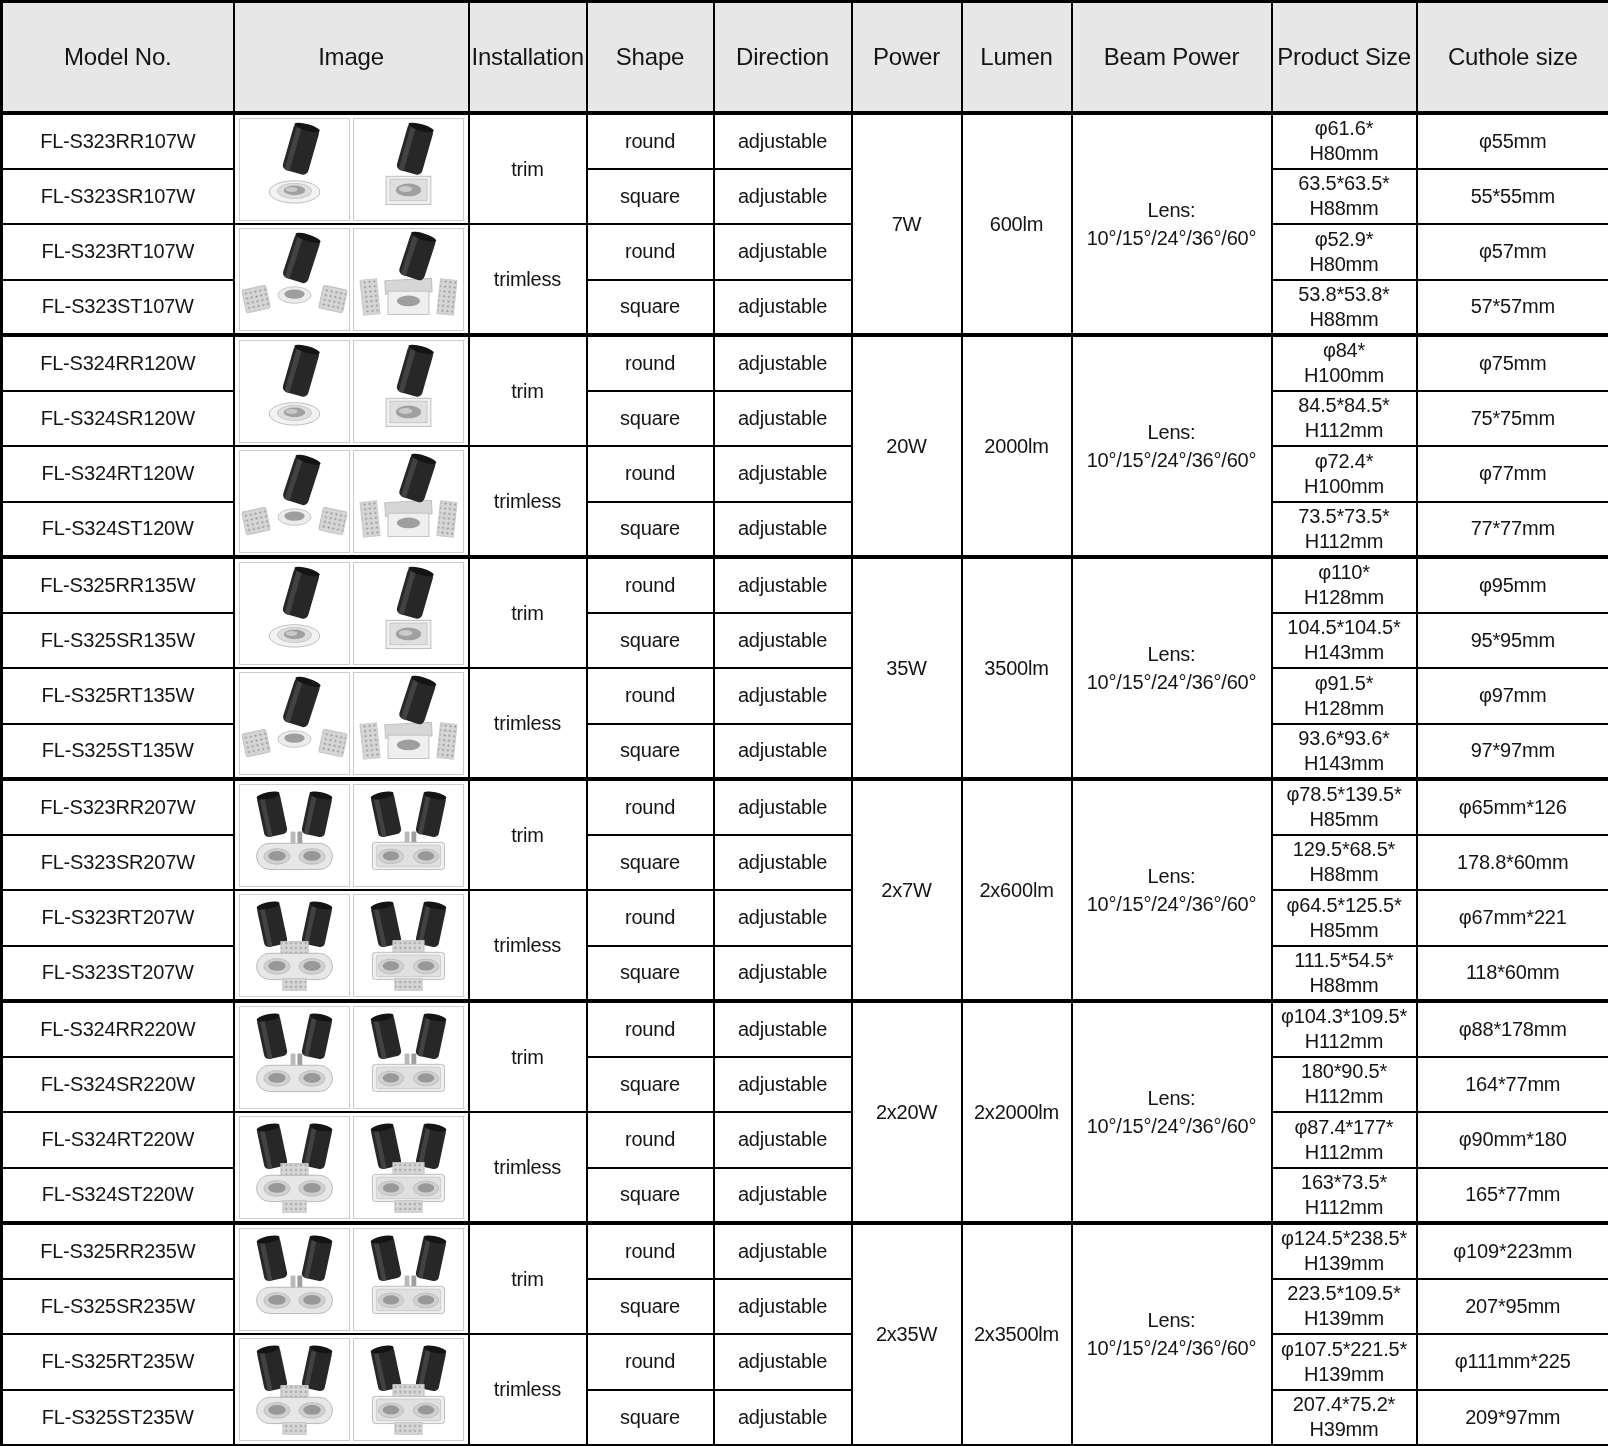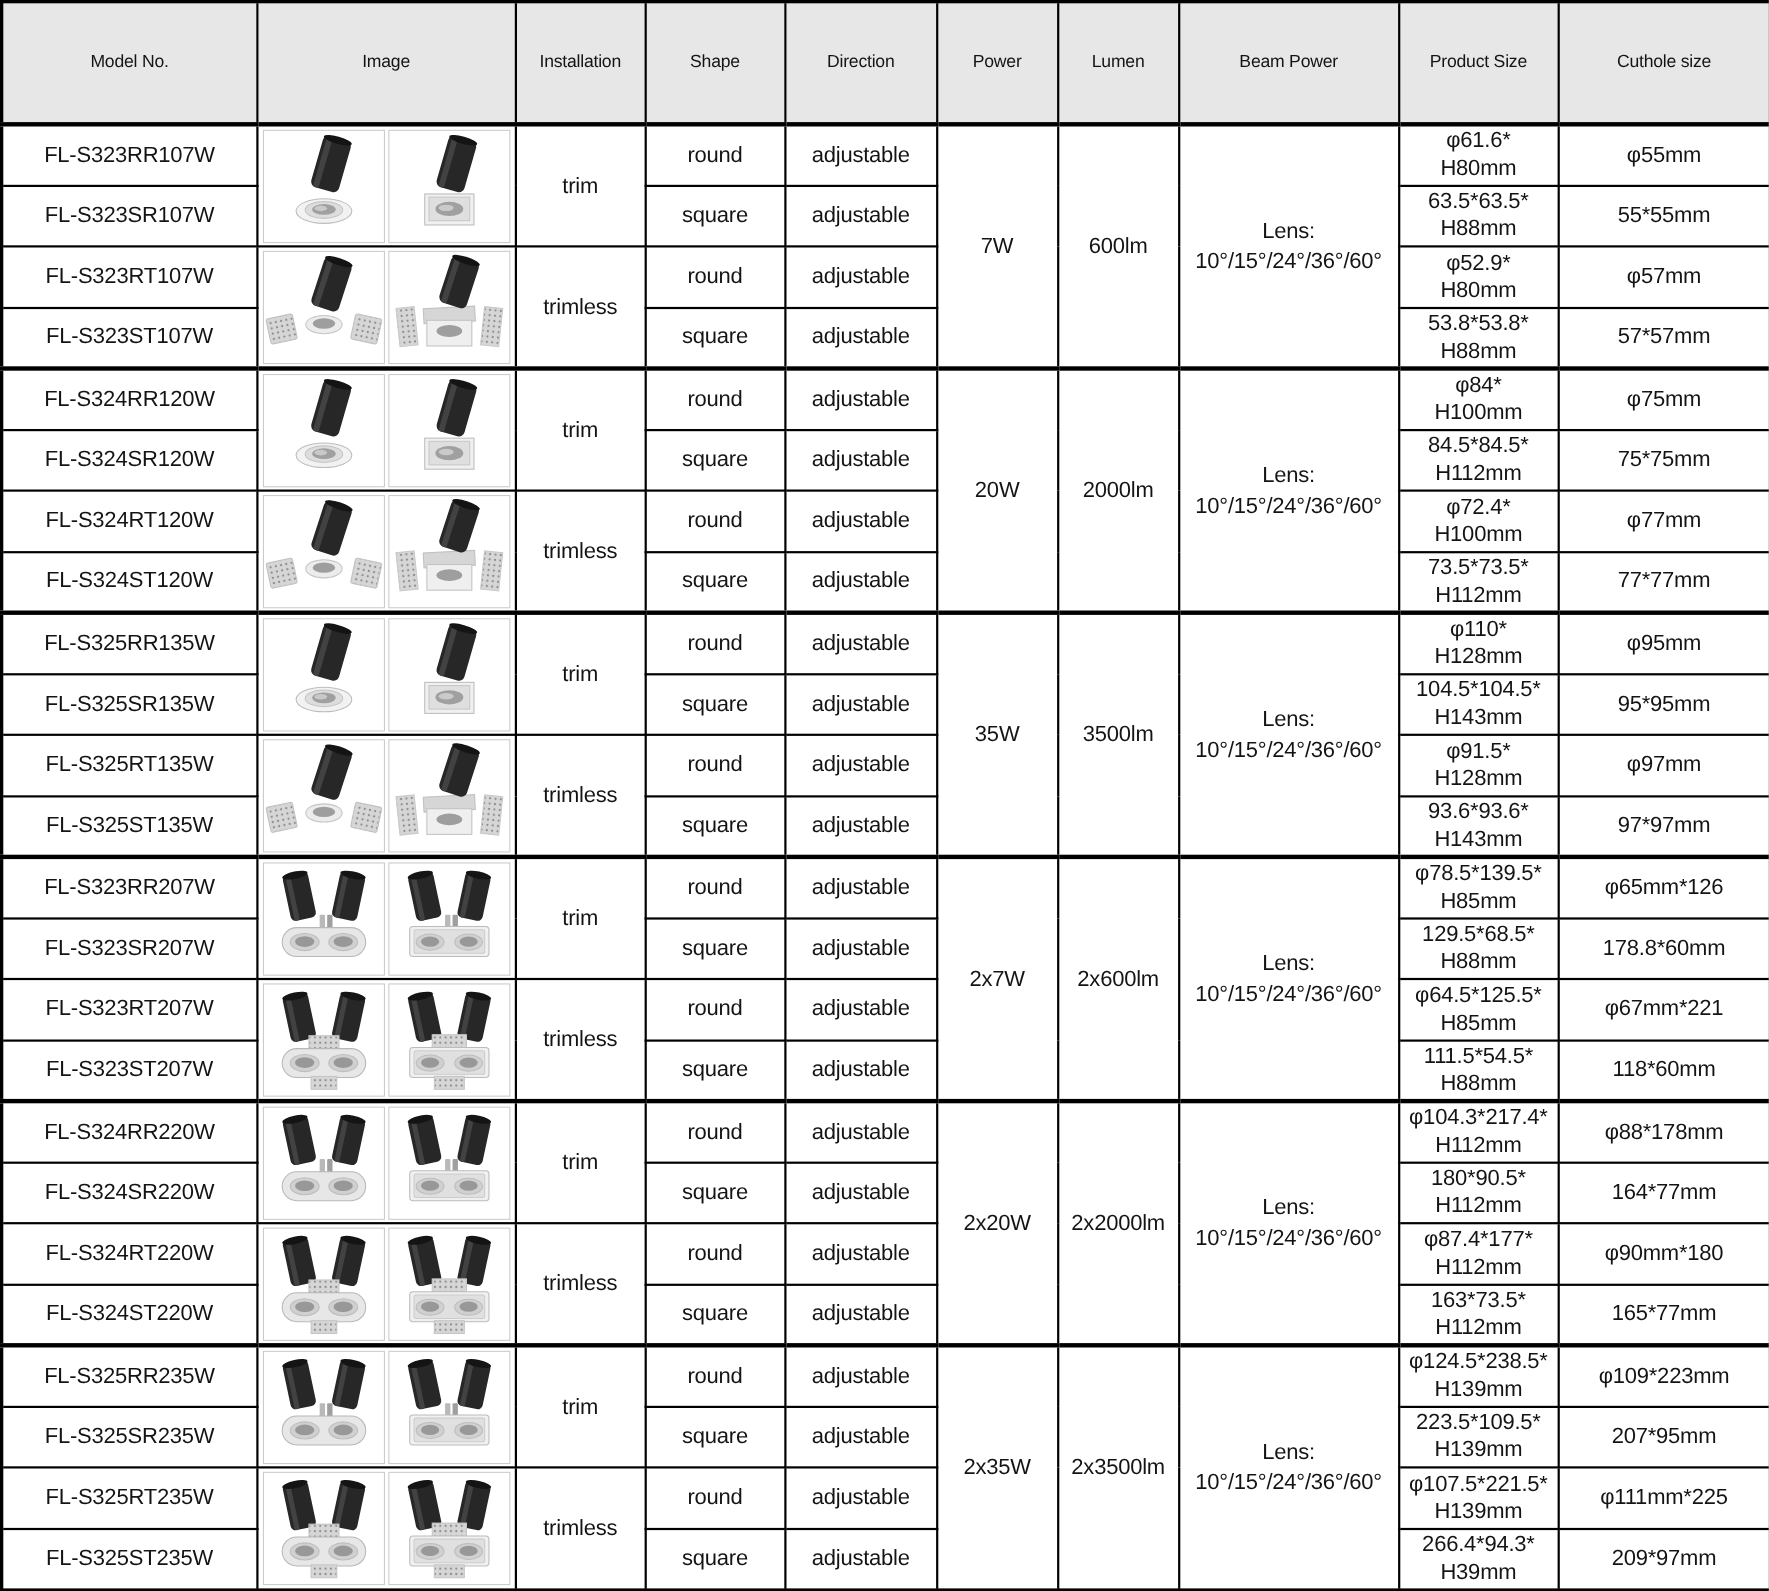--- a/index.html
+++ b/index.html
@@ -18,7 +18,7 @@
     height:108px;
     background:#e7e7e7;
     font-weight:400;
-    font-size:16px;
+    font-size:24px;
     vertical-align:middle;
     border-bottom:4px solid #000;
     padding:0 2px;

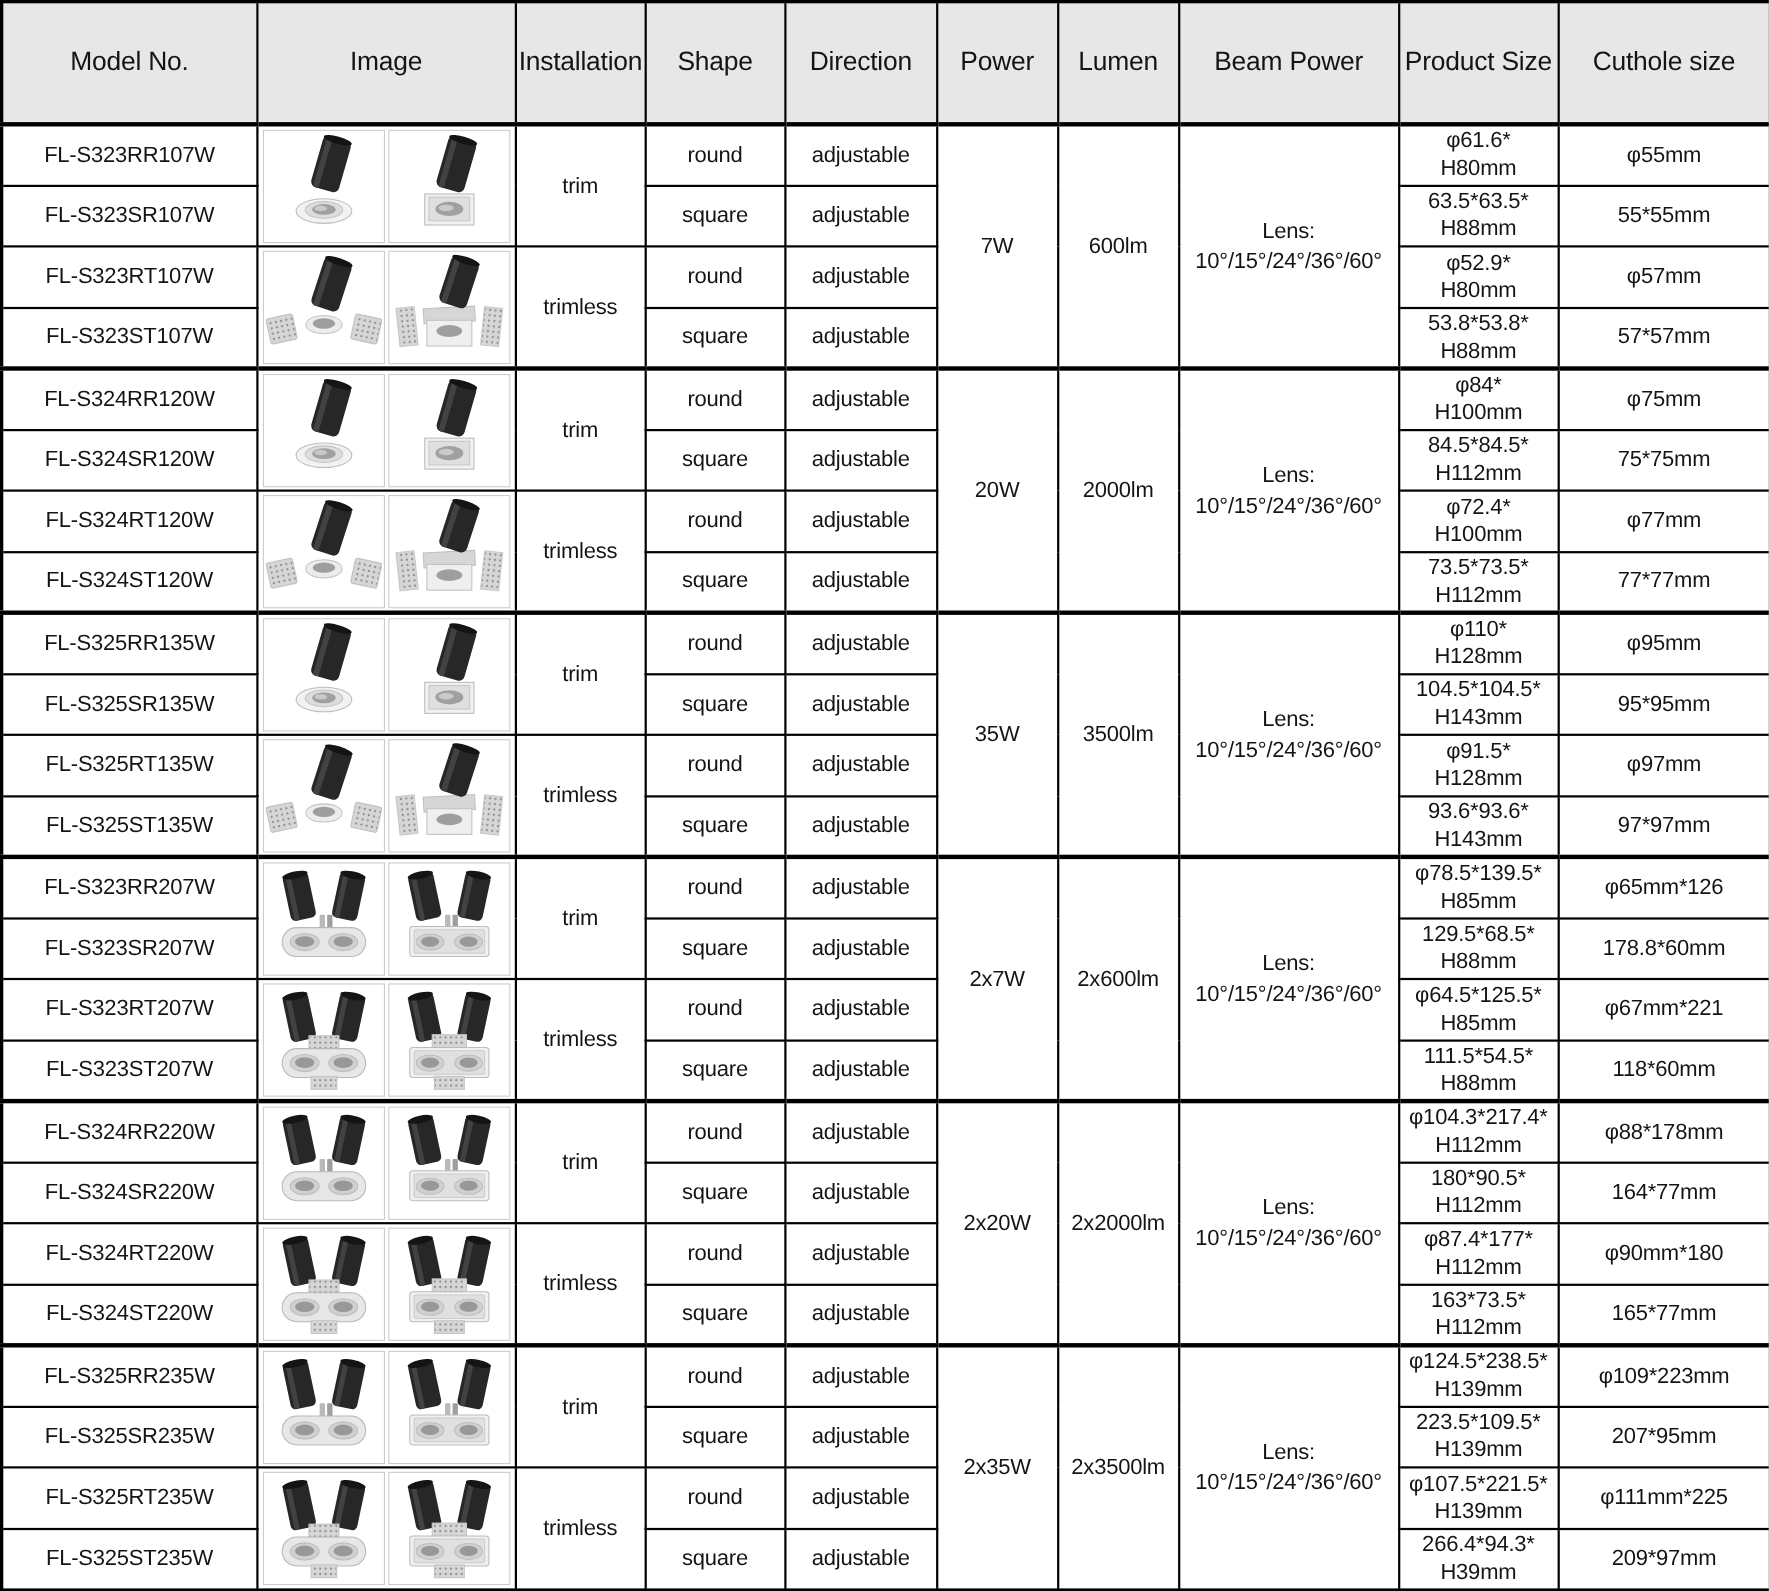--- a/index.html
+++ b/index.html
@@ -639,7 +639,7 @@
           <td rowspan="4">2x2000lm</td>
           <td class="cell-beam" rowspan="4">Lens:
 10°/15°/24°/36°/60°</td>
-          <td class="cell-left cell-two">φ104.3*217.4*
+          <td class="cell-left cell-two">φ104.3*109.5*
 H112mm</td>
           <td class="cell-left">φ88*178mm</td>
         </tr>

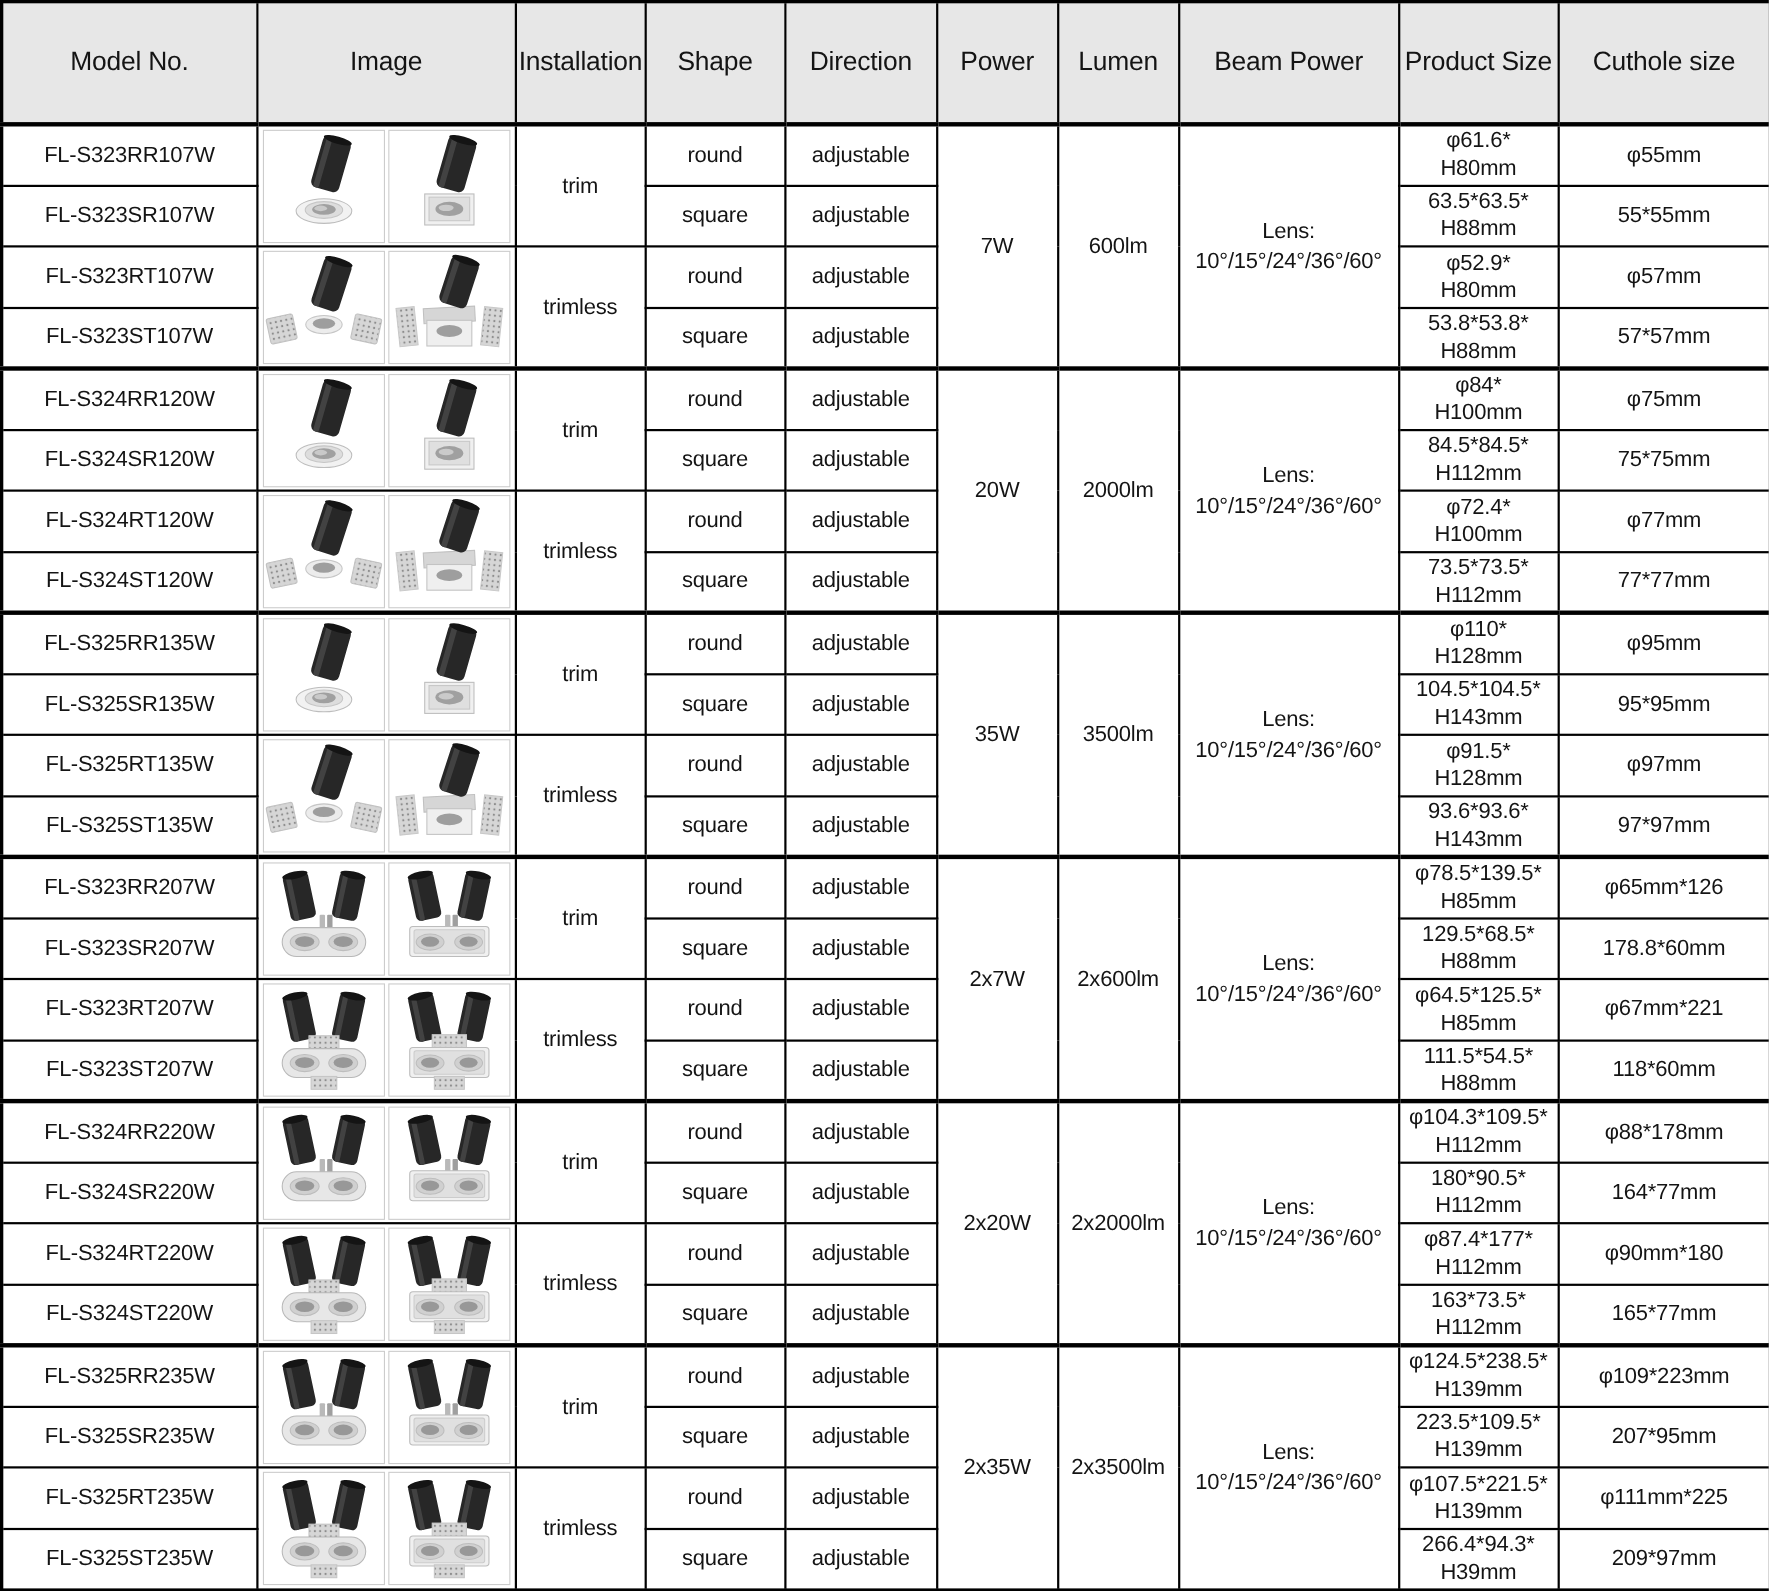--- a/index.html
+++ b/index.html
@@ -875,7 +875,7 @@
           <td>FL-S325ST235W</td>
           <td>square</td>
           <td>adjustable</td>
-          <td class="cell-left cell-two">266.4*94.3*
+          <td class="cell-left cell-two">207.4*75.2*
 H39mm</td>
           <td class="cell-left">209*97mm</td>
         </tr>

